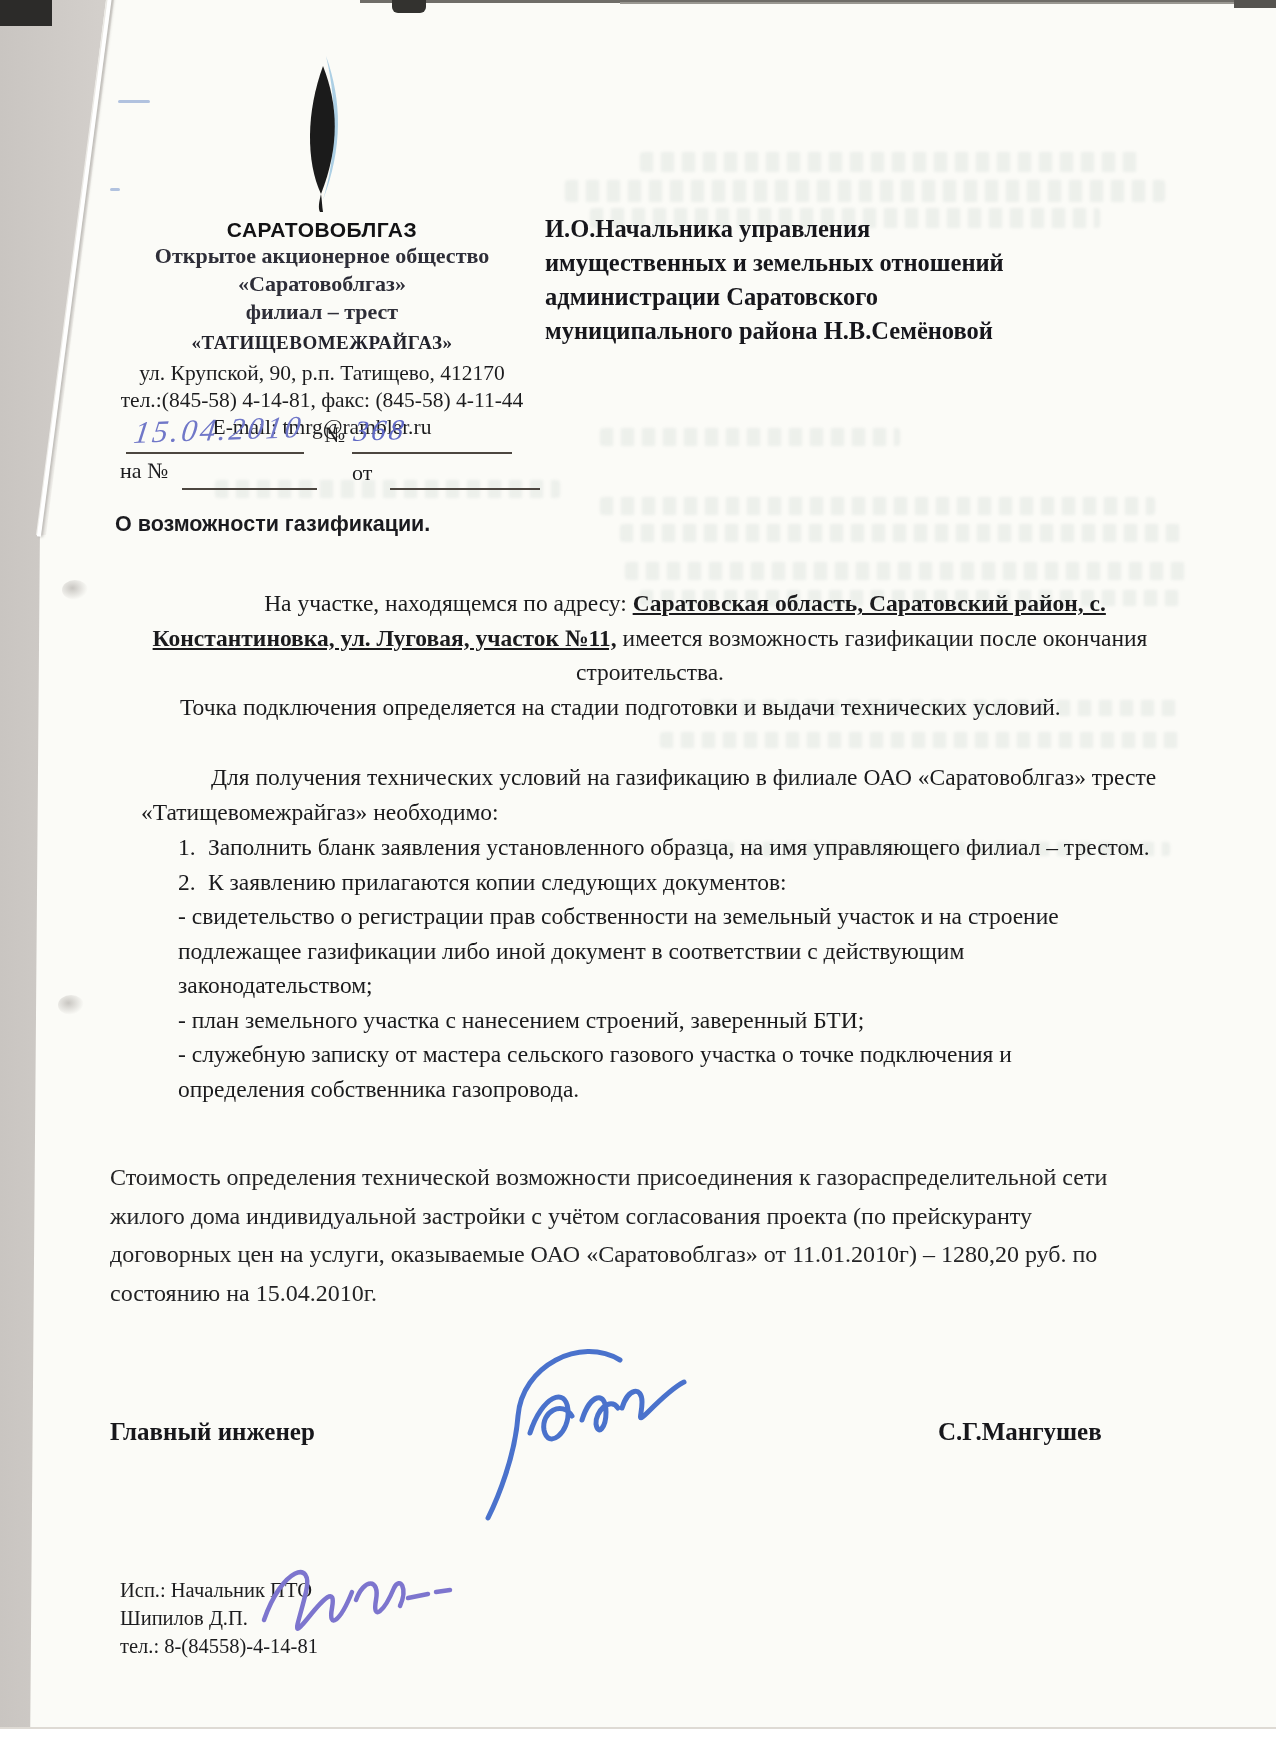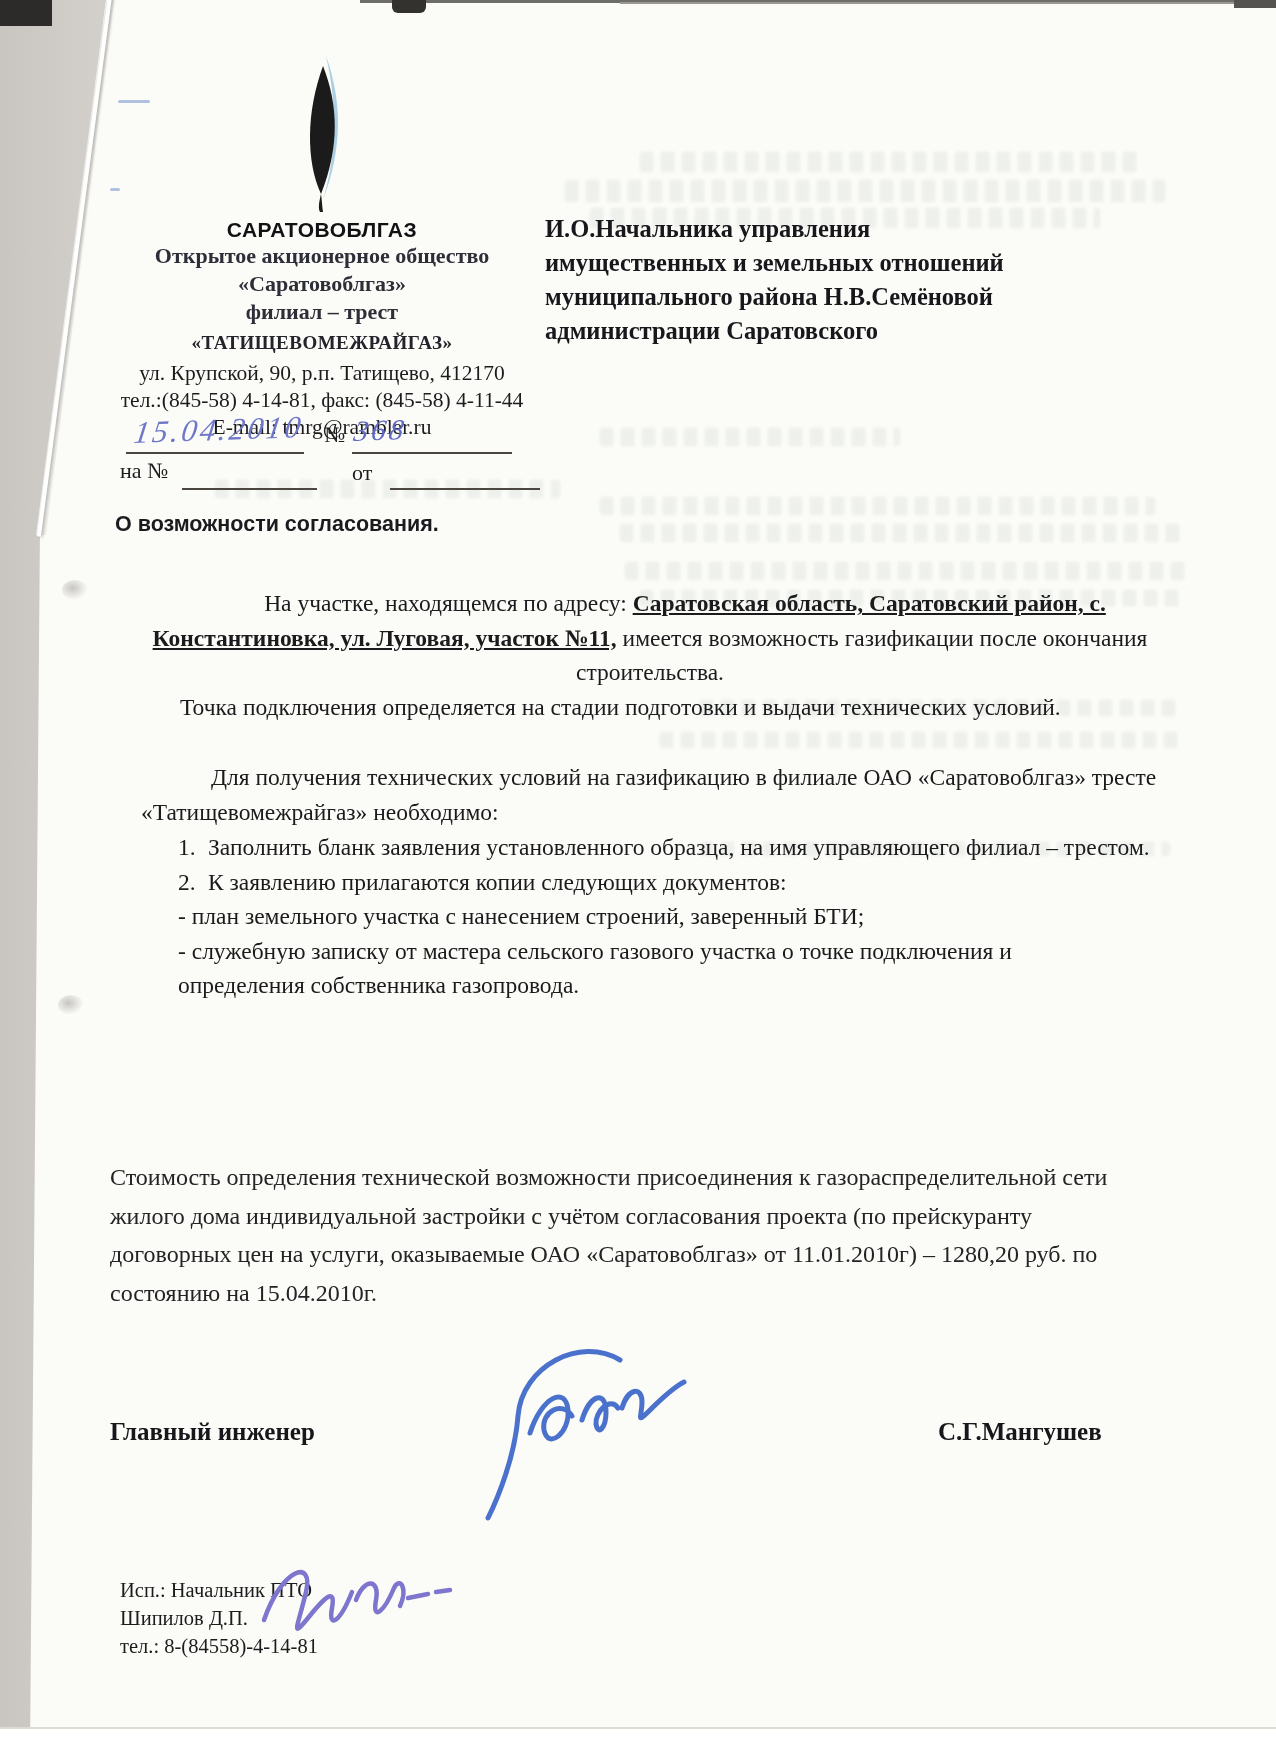--- a/index.html
+++ b/index.html
@@ -142,8 +142,8 @@
   <div class="recipient">
     <div>И.О.Начальника управления</div>
     <div>имущественных и земельных отношений</div>
+    <div>администрации Саратовского</div>
     <div>муниципального района Н.В.Семёновой</div>
-    <div>администрации Саратовского</div>
   </div>
 
   <div class="subject">О возможности согласования.</div>

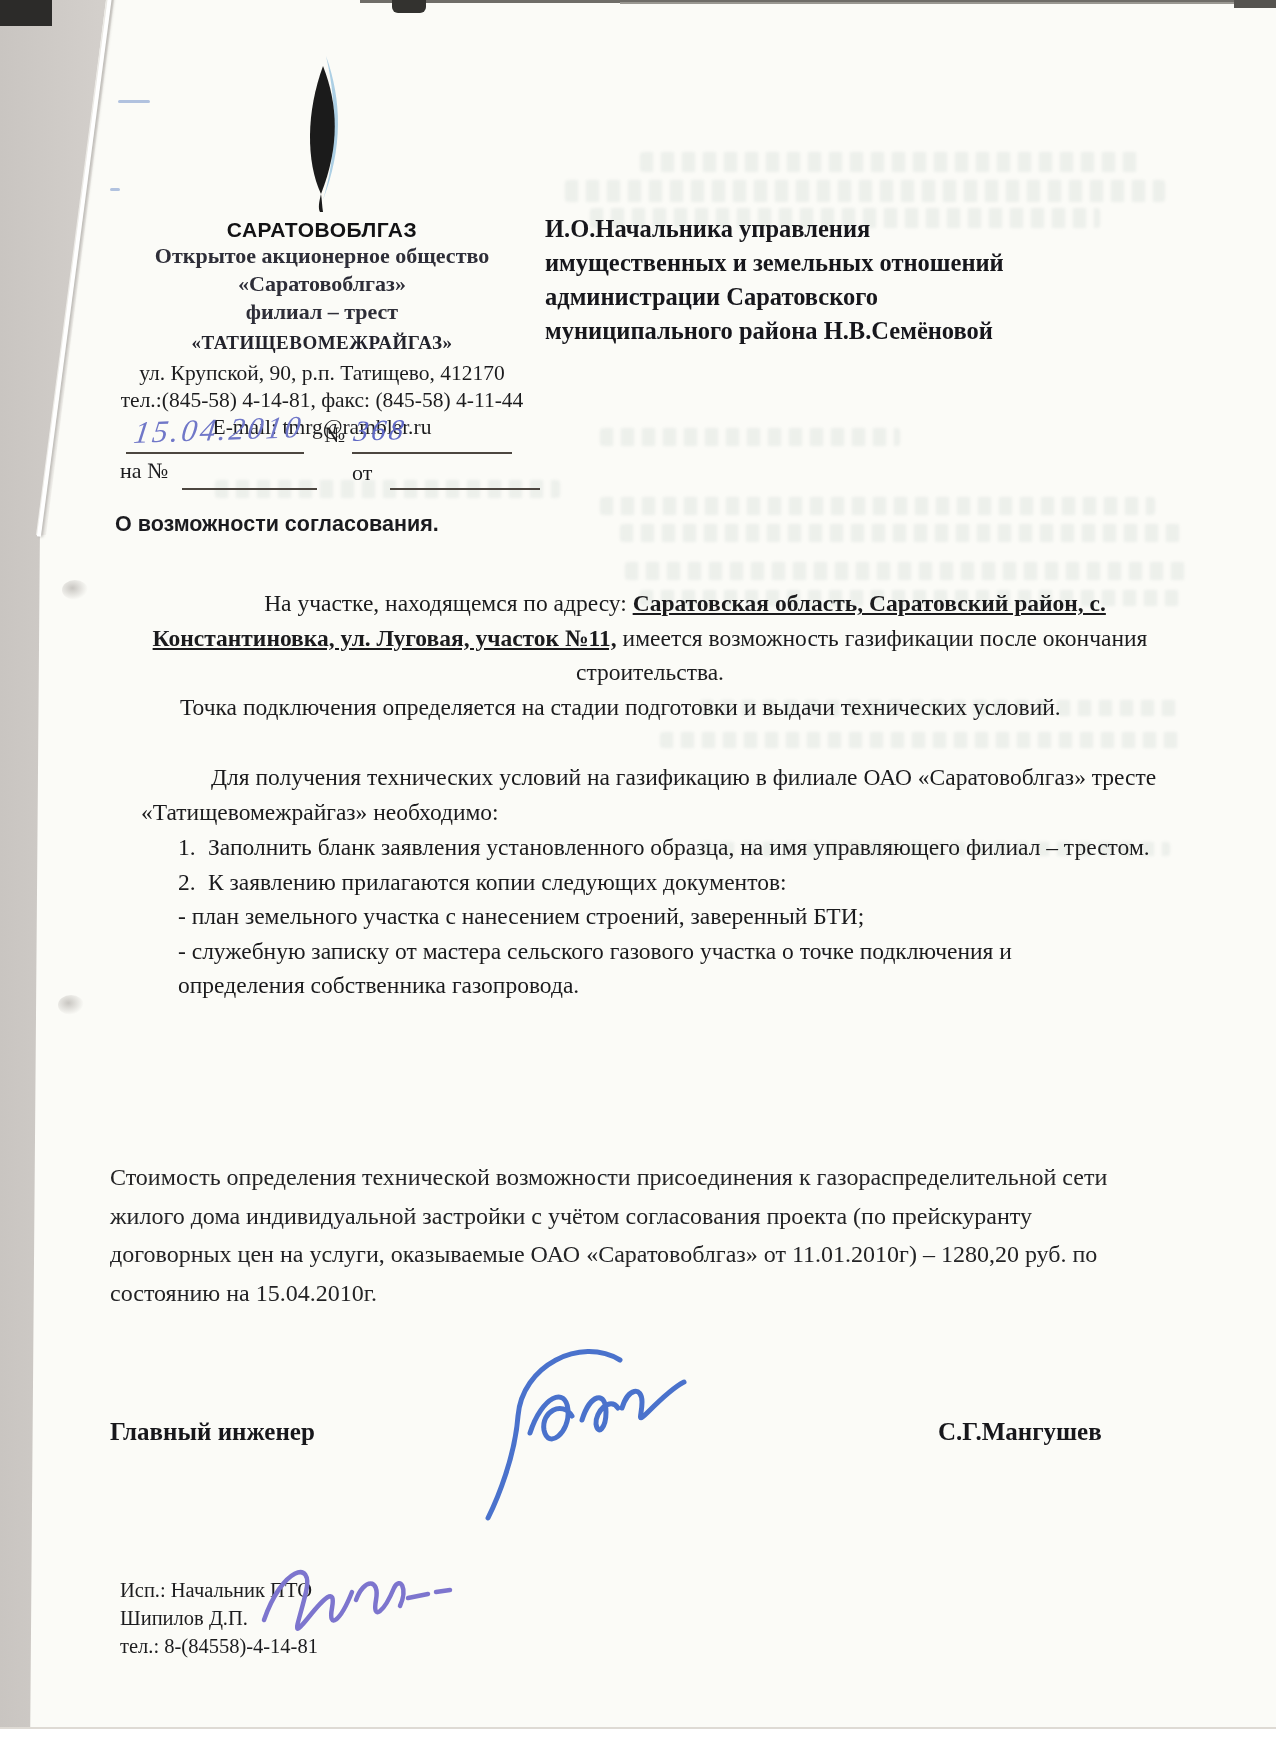--- a/index.html
+++ b/index.html
@@ -146,7 +146,7 @@
     <div>муниципального района Н.В.Семёновой</div>
   </div>
 
-  <div class="subject">О возможности согласования.</div>
+  <div class="subject">О возможности газификации.</div>
 
   <div class="body-block p1 indent">
     <span>На участке, находящемся по адресу: </span><span class="addr-strong">Саратовская область, Саратовский район, с. Константиновка, ул. Луговая, участок №11,</span><span> имеется возможность газификации после окончания строительства.</span>

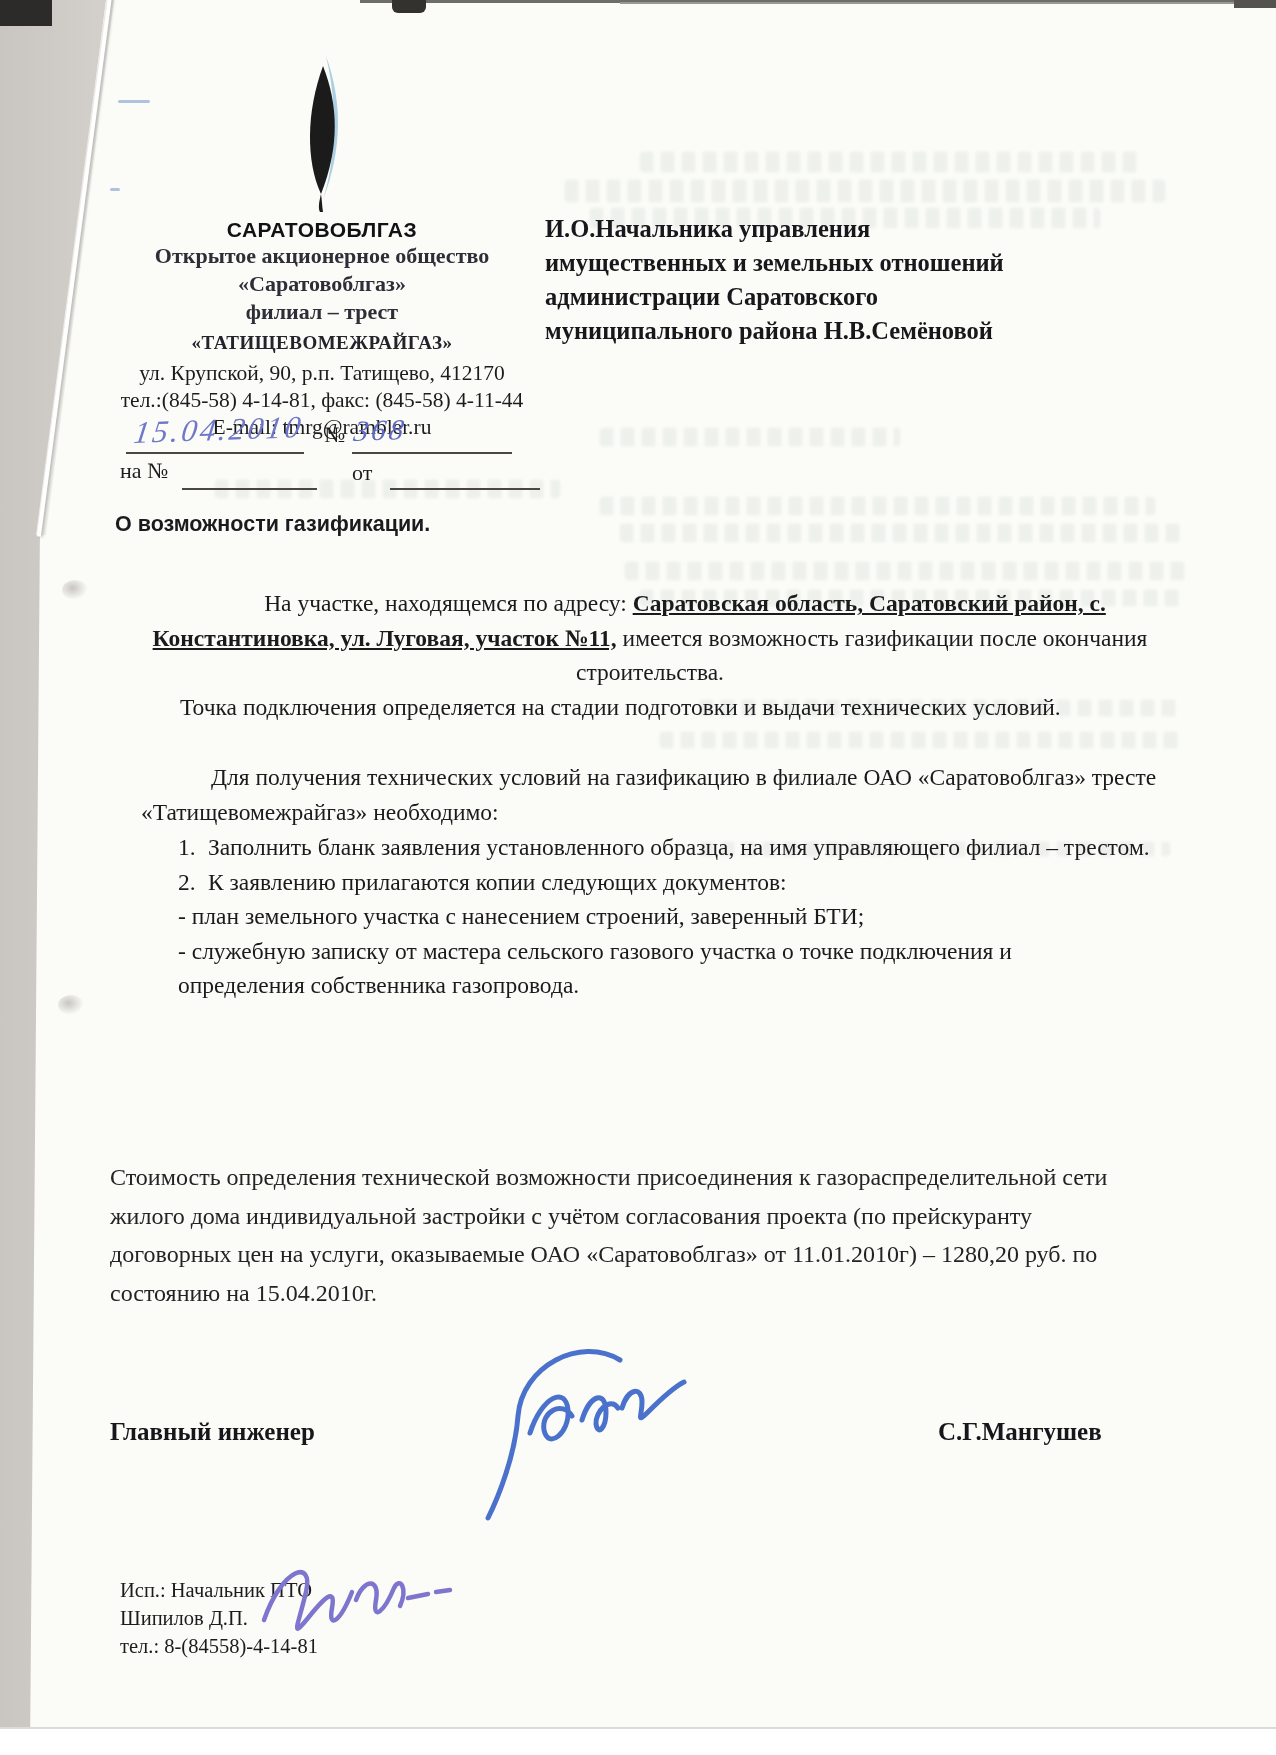--- a/index.html
+++ b/index.html
@@ -157,6 +157,7 @@
   <div class="body-block list">
     <div class="li"><span class="li-num">1.</span><span>Заполнить бланк заявления установленного образца, на имя управляющего филиал – трестом.</span></div>
     <div class="li"><span class="li-num">2.</span><span>К заявлению прилагаются копии следующих документов:</span></div>
+    <div class="sub">- свидетельство о регистрации прав собственности на земельный участок и на строение подлежащее газификации либо иной документ в соответствии с действующим законодательством;</div>
     <div class="sub">- план земельного участка с нанесением строений, заверенный БТИ;</div>
     <div class="sub">- служебную записку от мастера сельского газового участка о точке подключения и определения собственника газопровода.</div>
   </div>

